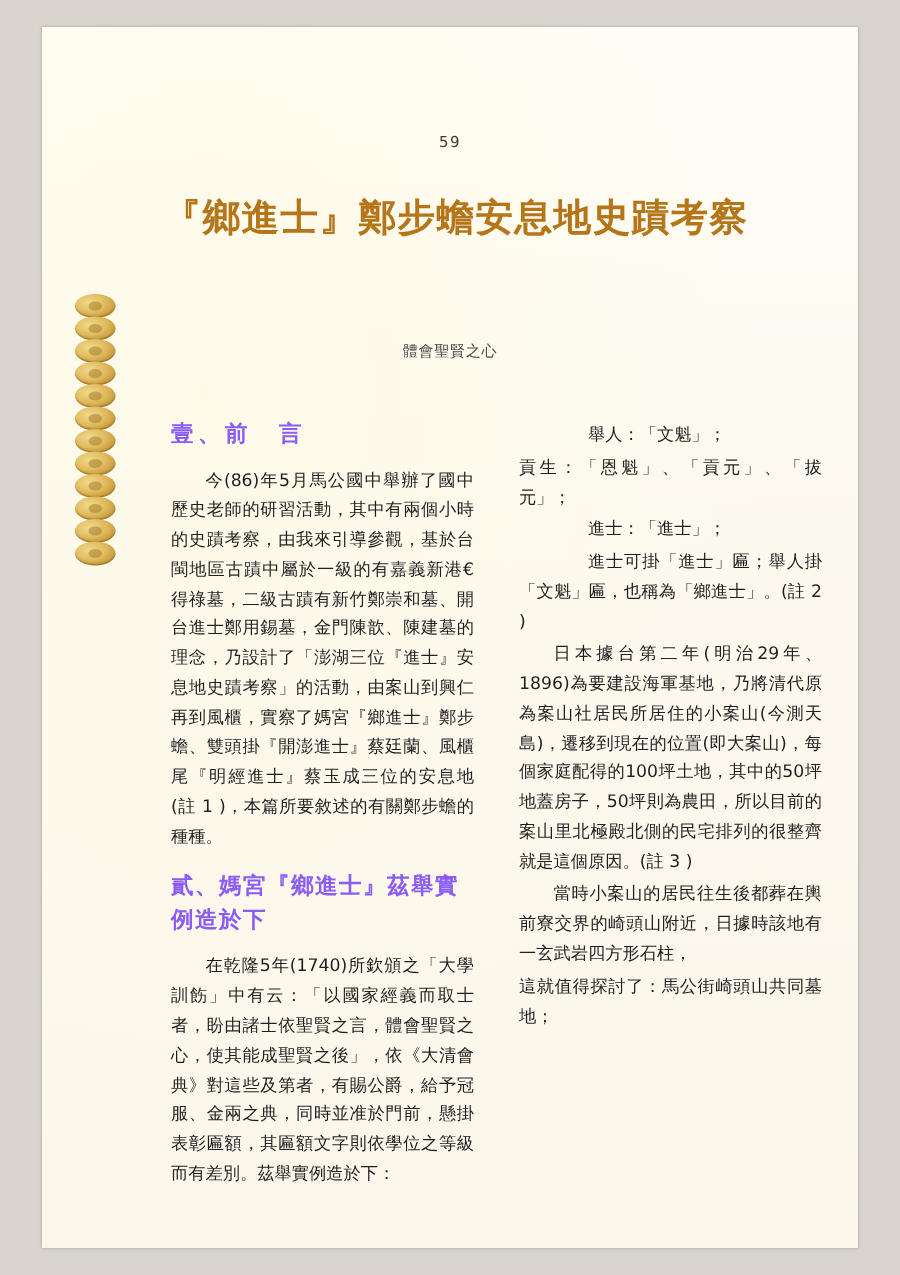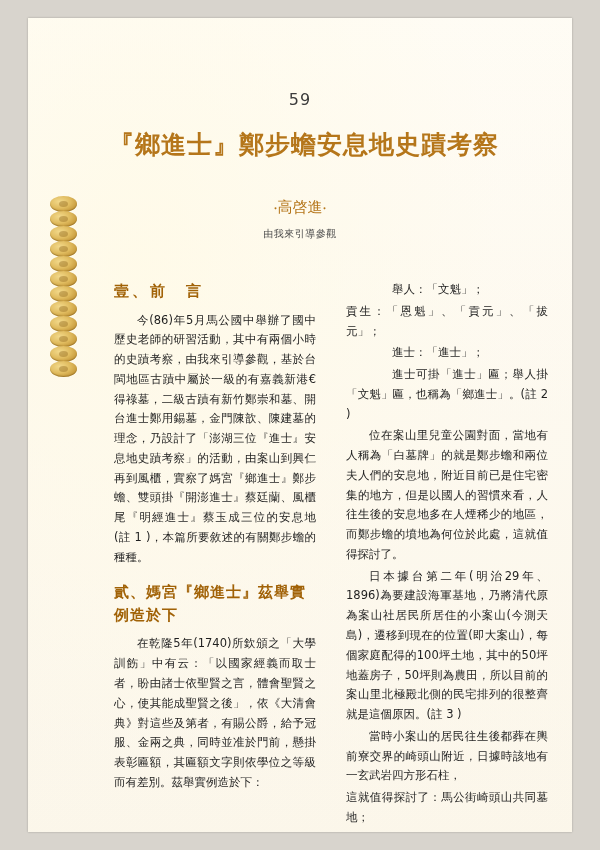--- a/index.html
+++ b/index.html
@@ -38,7 +38,7 @@
     left: 0;
     width: 100%;
     text-align: center;
-    font-size: 16px;
+    font-size: 10px;
     color: #3b3b3b;
     letter-spacing: 1px;
   }

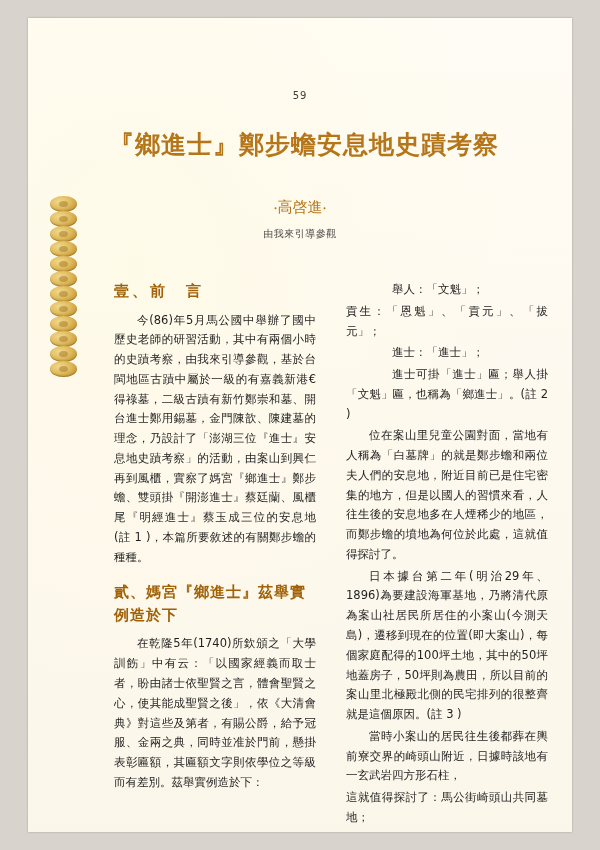--- a/index.html
+++ b/index.html
@@ -150,7 +150,6 @@
 
   <div class="doc-title">『鄉進士』鄭步蟾安息地史蹟考察</div>
 
-  <div class="author">‧高啓進‧</div>
 
   <div class="affiliation">由我來引導參觀</div>
 

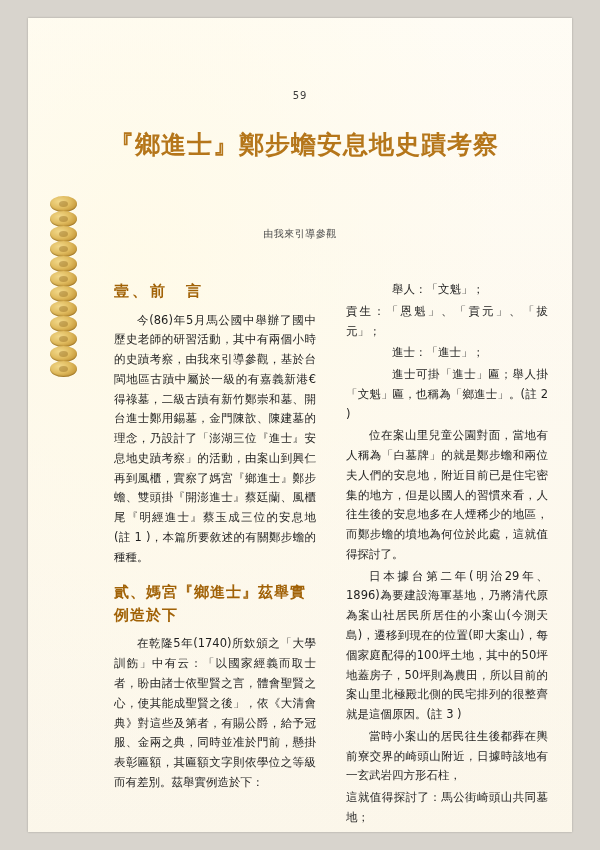--- a/index.html
+++ b/index.html
@@ -151,7 +151,7 @@
   <div class="doc-title">『鄉進士』鄭步蟾安息地史蹟考察</div>
 
 
-  <div class="affiliation">由我來引導參觀</div>
+  <div class="affiliation">體會聖賢之心</div>
 
   <div class="coin-strip">
     <div class="coin" style="top:0px"></div>

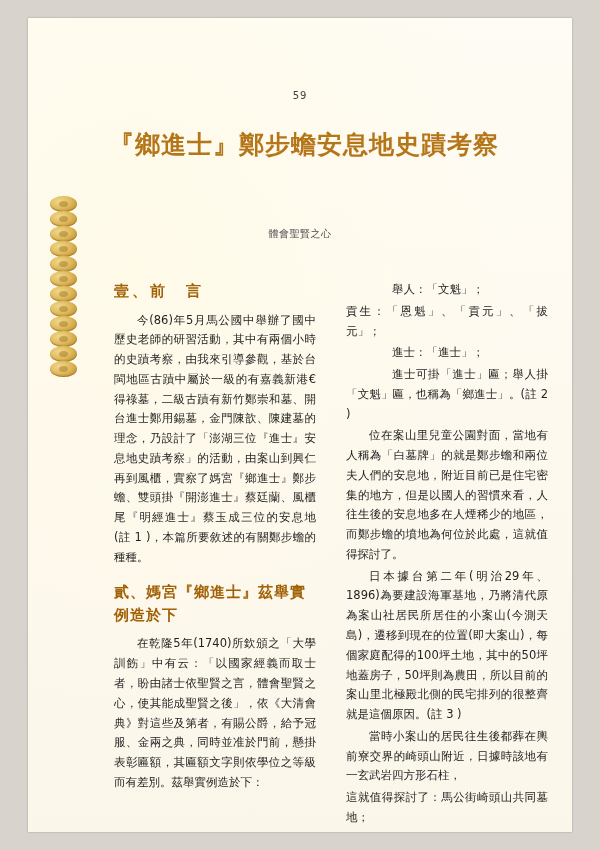--- a/index.html
+++ b/index.html
@@ -120,9 +120,9 @@
   h2.section {
     font-size: 15px;
     font-weight: bold;
-    color: #a16207;
+    color: #8b5cf6;
     margin: 0 0 8px 0;
-    font-family: Liberation Sans, sans-serif;
+    font-family: Liberation Mono, monospace;
     letter-spacing: 3px;
     line-height: 1.5;
   }

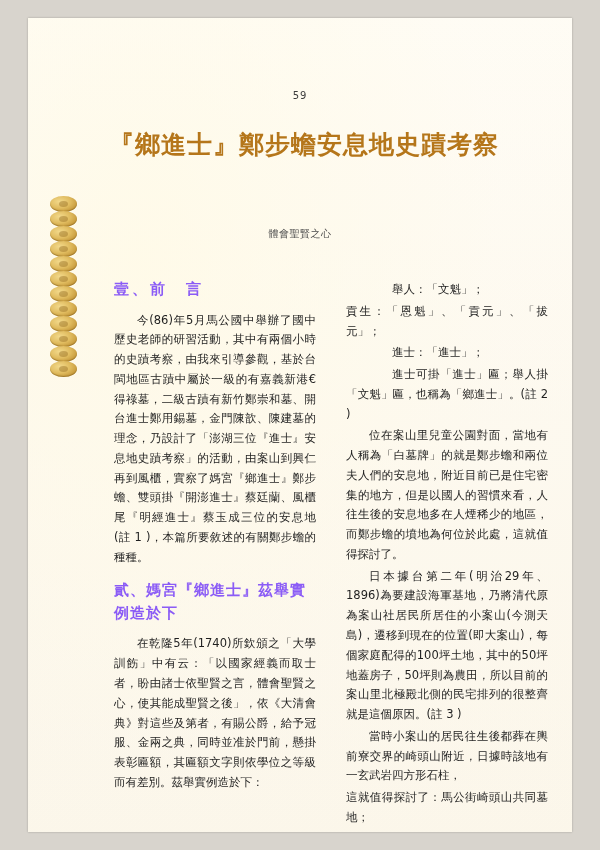--- a/index.html
+++ b/index.html
@@ -183,7 +183,6 @@
       <p class="para noindent">貢生：「恩魁」、「貢元」、「拔元」；</p>
       <p class="para indent2">進士：「進士」；</p>
       <p class="para indent2">進士可掛「進士」匾；舉人掛「文魁」匾，也稱為「鄉進士」。(註 2 )</p>
-      <p class="para">位在案山里兒童公園對面，當地有人稱為「白墓牌」的就是鄭步蟾和兩位夫人們的安息地，附近目前已是住宅密集的地方，但是以國人的習慣來看，人往生後的安息地多在人煙稀少的地區，而鄭步蟾的墳地為何位於此處，這就值得探討了。</p>
       <p class="para">日本據台第二年(明治29年、1896)為要建設海軍基地，乃將清代原為案山社居民所居住的小案山(今測天島)，遷移到現在的位置(即大案山)，每個家庭配得的100坪土地，其中的50坪地蓋房子，50坪則為農田，所以目前的案山里北極殿北側的民宅排列的很整齊就是這個原因。(註 3 )</p>
       <p class="para">當時小案山的居民往生後都葬在輿前寮交界的崎頭山附近，日據時該地有一玄武岩四方形石柱，</p>
       <p class="para noindent">這就值得探討了：馬公街崎頭山共同墓地；</p>

